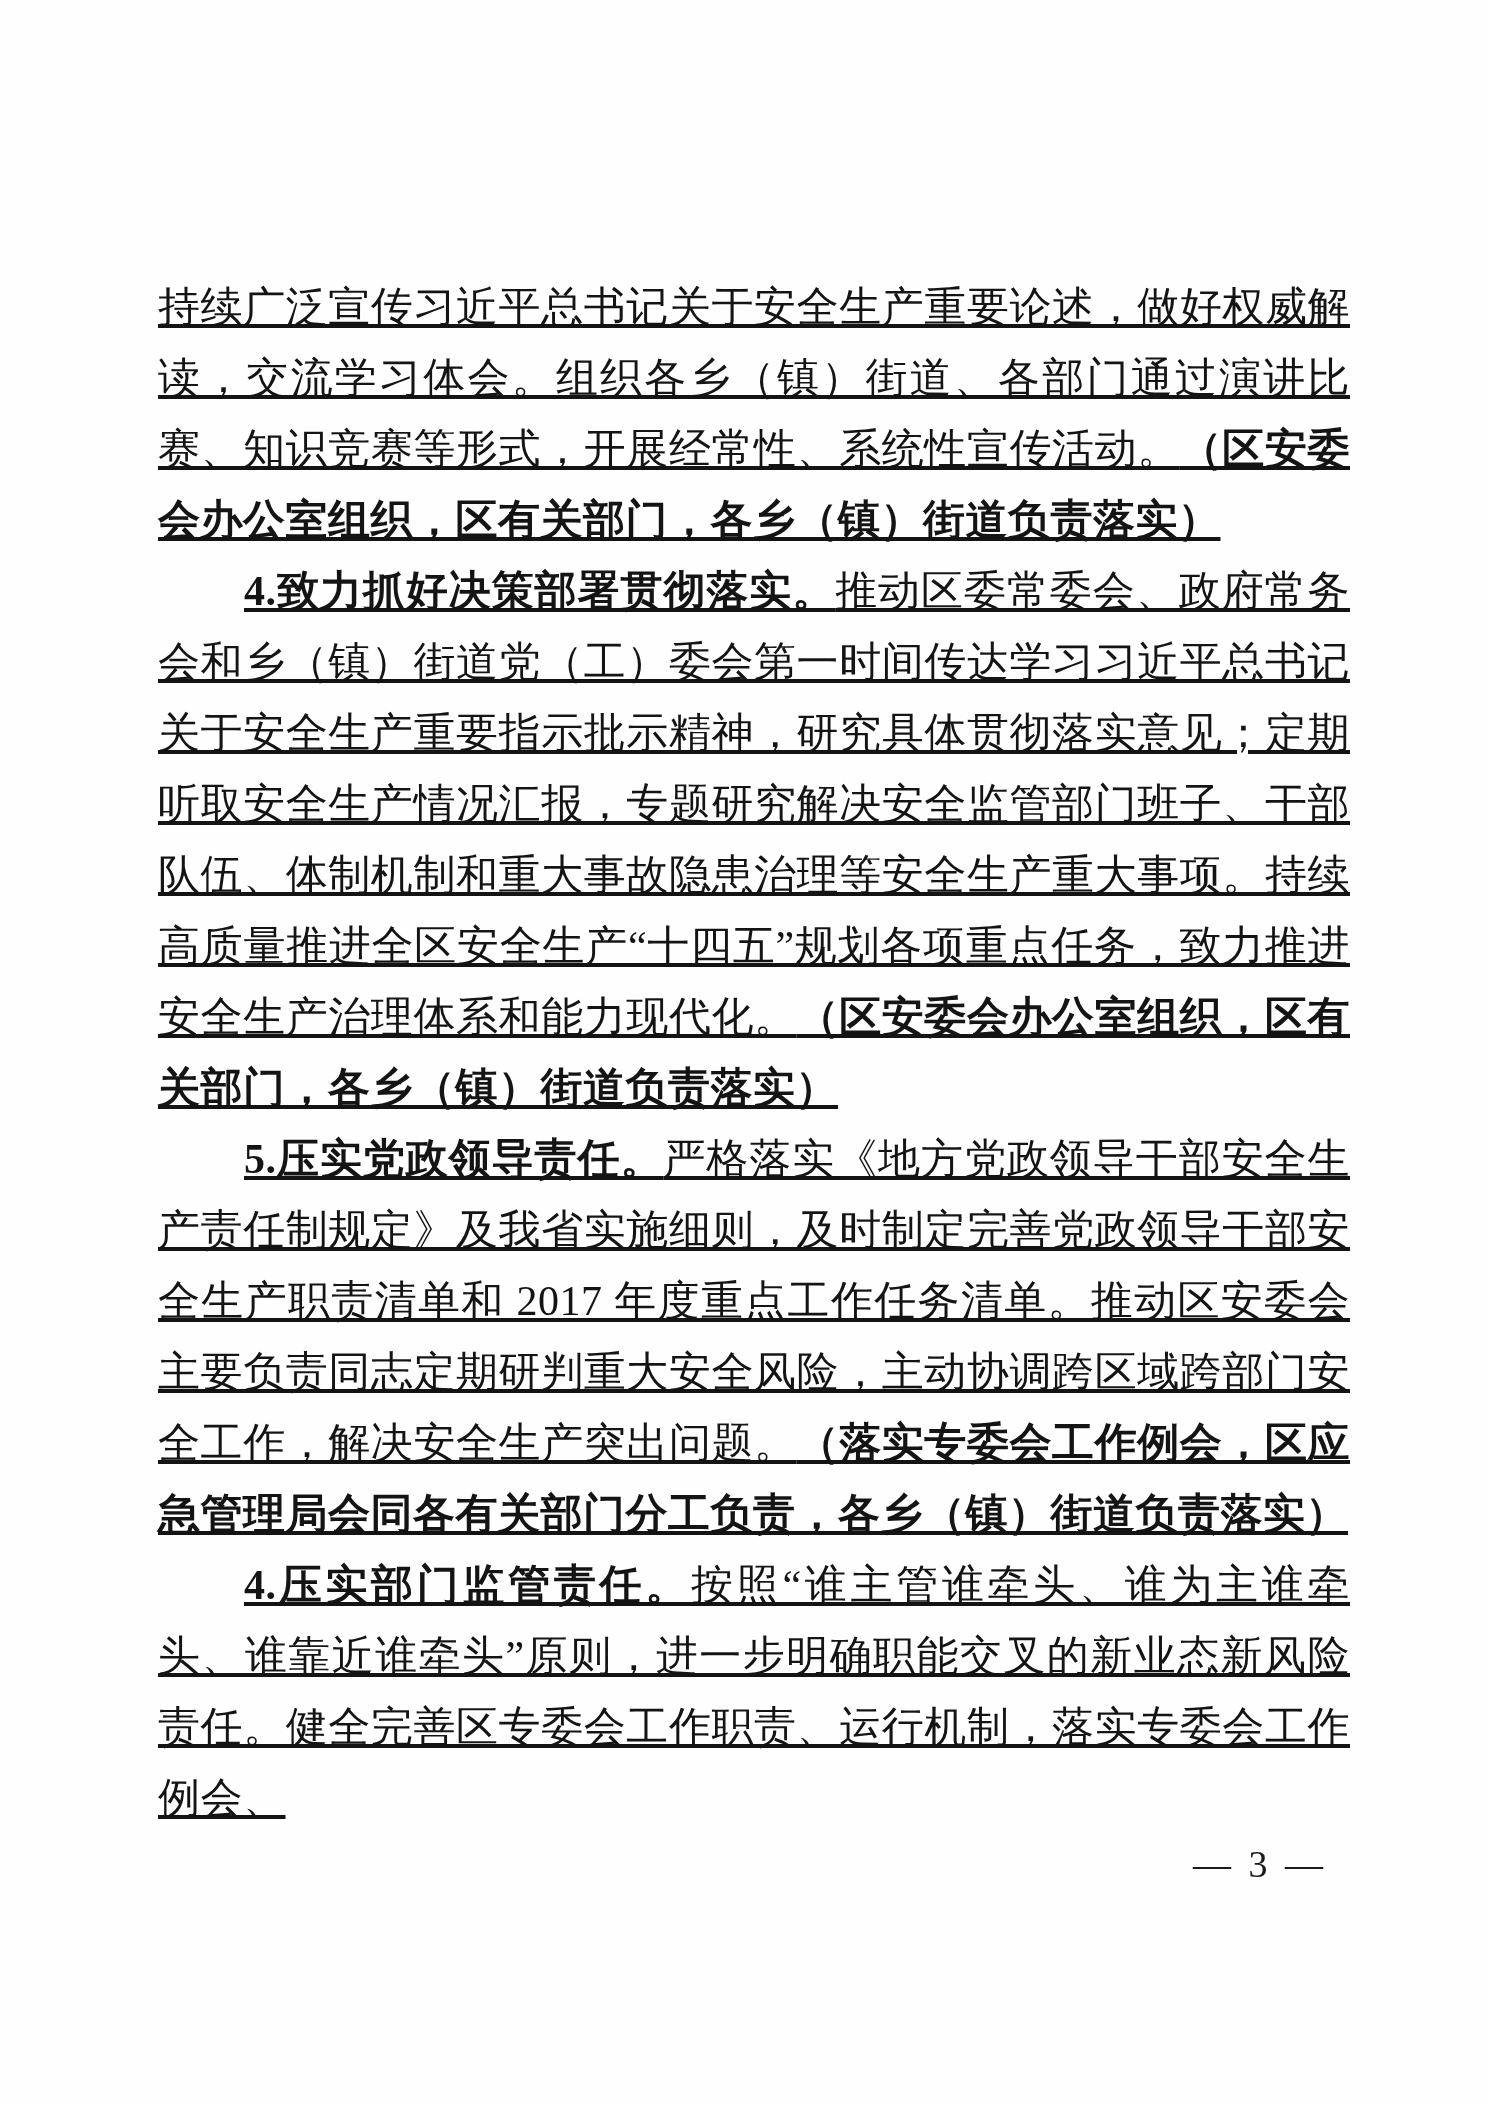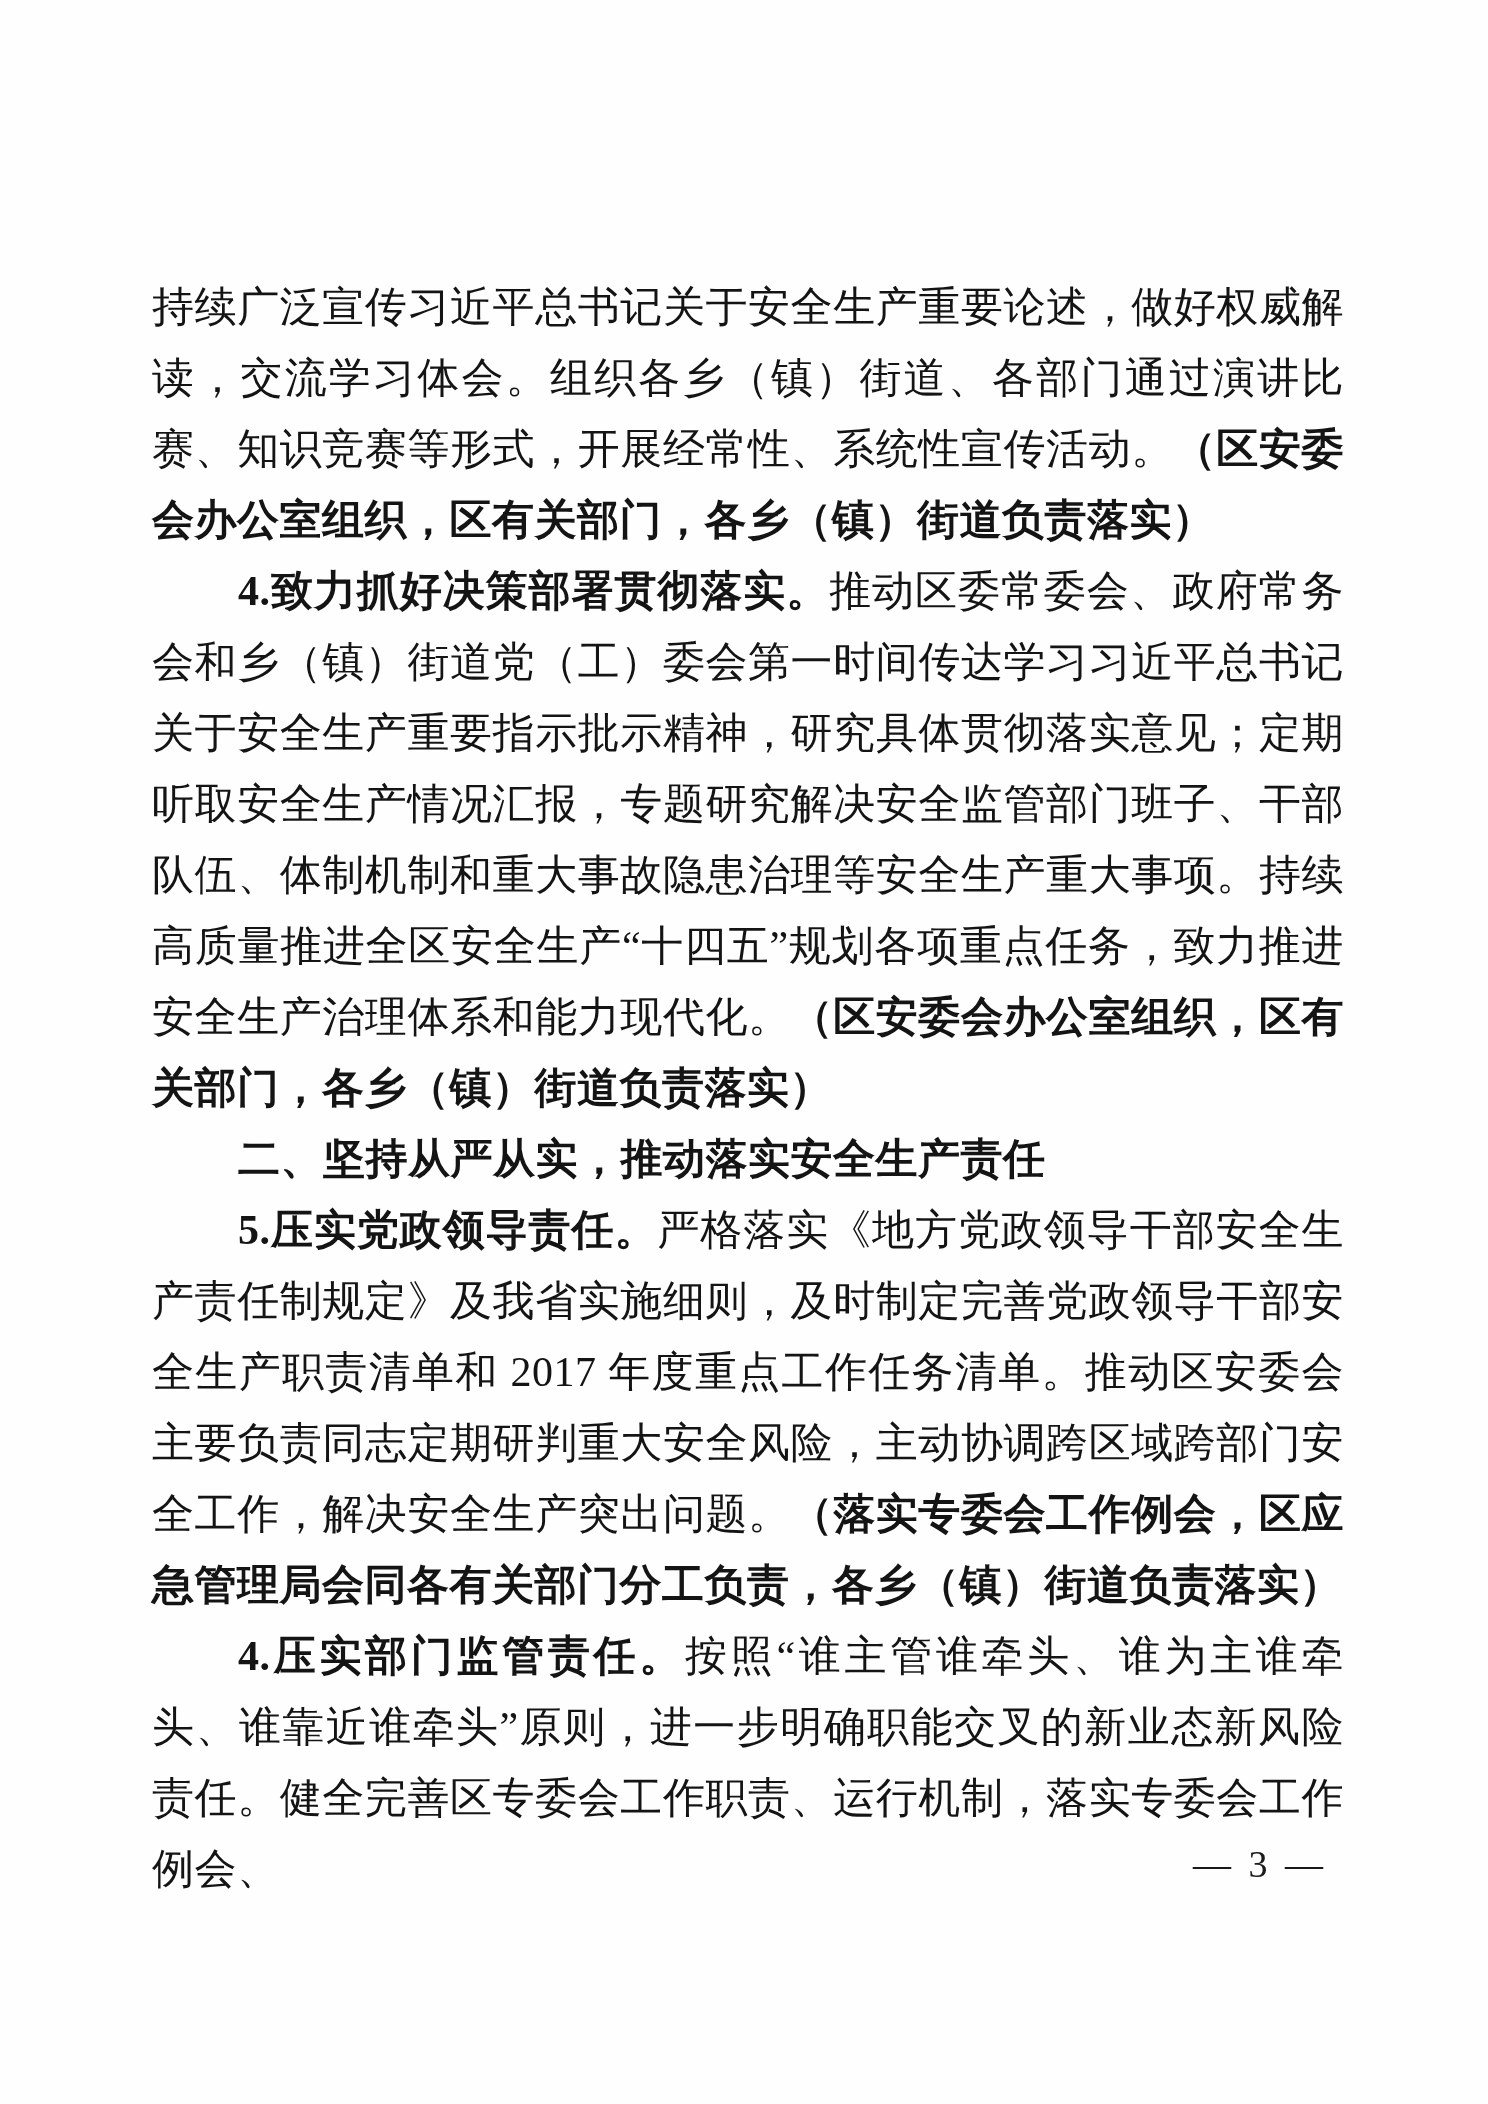--- a/index.html
+++ b/index.html
@@ -18,9 +18,10 @@
   }
   .doc-body {
     position: absolute;
-    left: 152px;
+    left: 158px;
     top: 272px;
     width: 1192px;
+    text-decoration: underline;
   }
   p.para {
     margin: 0;

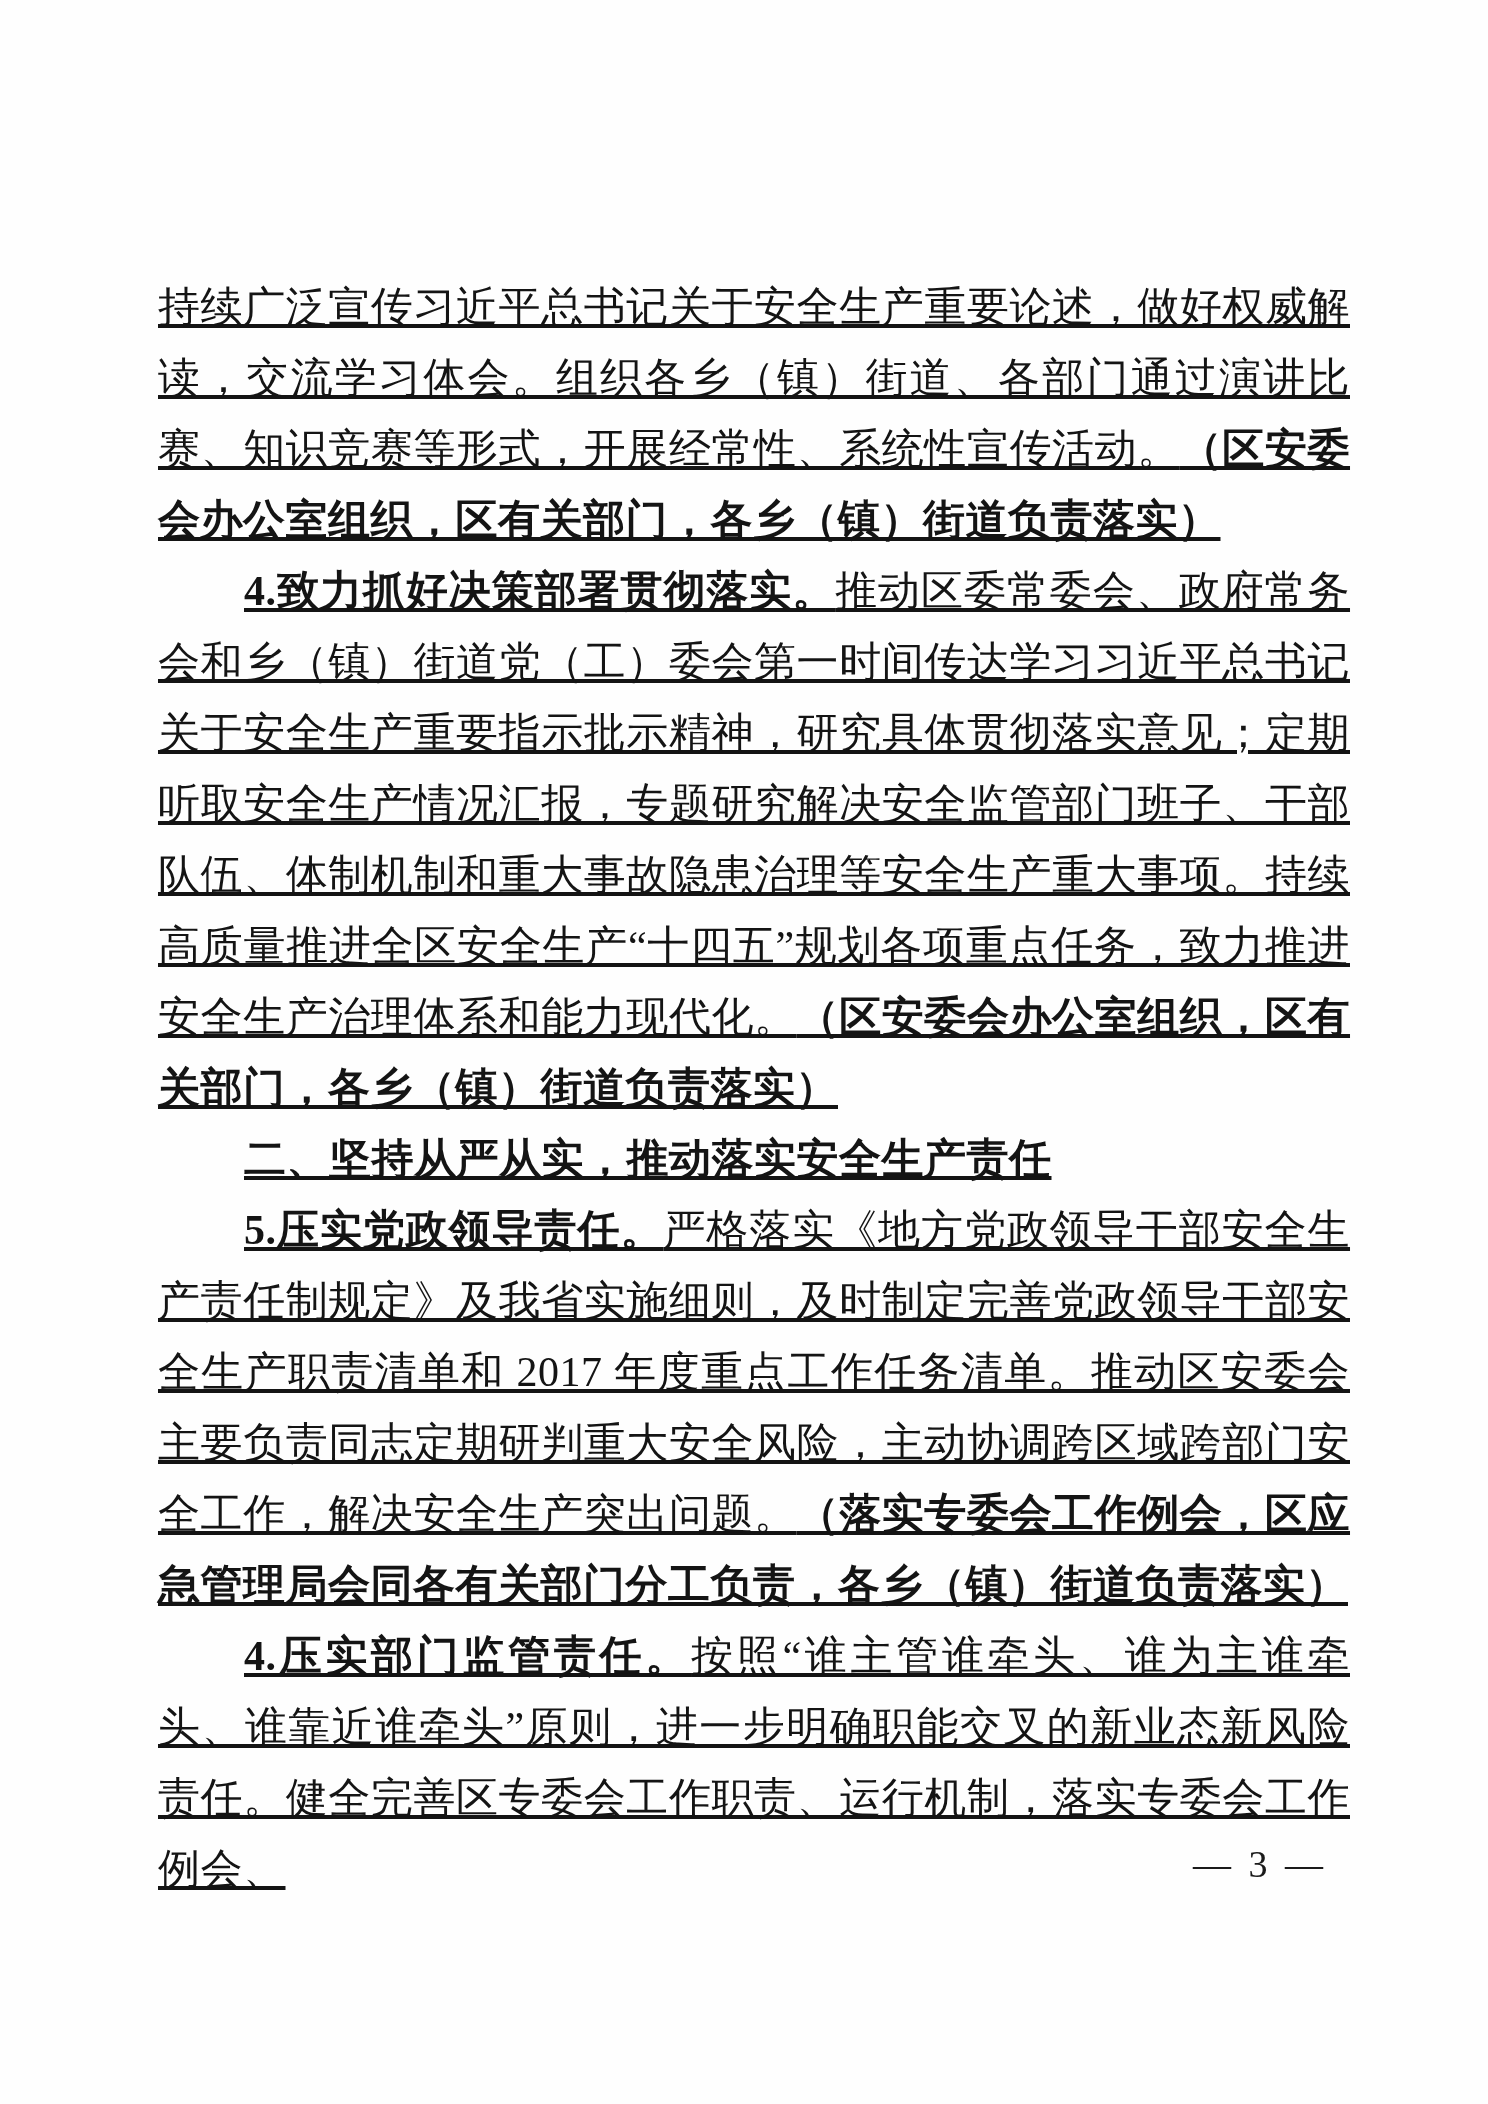--- a/index.html
+++ b/index.html
@@ -63,7 +63,6 @@
   <div class="doc-body">
       <p class="para"><span class="run">持续广泛宣传习近平总书记关于安全生产重要论述，做好权威解读，交流学习体会。组织各乡（镇）街道、各部门通过演讲比赛、知识竞赛等形式，开展经常性、系统性宣传活动。</span><span class="run bold">（区安委会办公室组织，区有关部门，各乡（镇）街道负责落实）</span></p>
       <p class="para indent"><span class="run bold">4.致力抓好决策部署贯彻落实。</span><span class="run">推动区委常委会、政府常务会和乡（镇）街道党（工）委会第一时间传达学习习近平总书记关于安全生产重要指示批示精神，研究具体贯彻落实意见；定期听取安全生产情况汇报，专题研究解决安全监管部门班子、干部队伍、体制机制和重大事故隐患治理等安全生产重大事项。持续高质量推进全区安全生产“十四五”规划各项重点任务，致力推进安全生产治理体系和能力现代化。</span><span class="run bold">（区安委会办公室组织，区有关部门，各乡（镇）街道负责落实）</span></p>
-      <p class="para indent heading"><span class="run bold">二、坚持从严从实，推动落实安全生产责任</span></p>
       <p class="para indent"><span class="run bold">5.压实党政领导责任。</span><span class="run">严格落实《地方党政领导干部安全生产责任制规定》及我省实施细则，及时制定完善党政领导干部安全生产职责清单和 2017 年度重点工作任务清单。推动区安委会主要负责同志定期研判重大安全风险，主动协调跨区域跨部门安全工作，解决安全生产突出问题。</span><span class="run bold">（落实专委会工作例会，区应急管理局会同各有关部门分工负责，各乡（镇）街道负责落实）</span></p>
       <p class="para indent"><span class="run bold">4.压实部门监管责任。</span><span class="run">按照“谁主管谁牵头、谁为主谁牵头、谁靠近谁牵头”原则，进一步明确职能交叉的新业态新风险责任。健全完善区专委会工作职责、运行机制，落实专委会工作例会、</span></p>
     </div>

